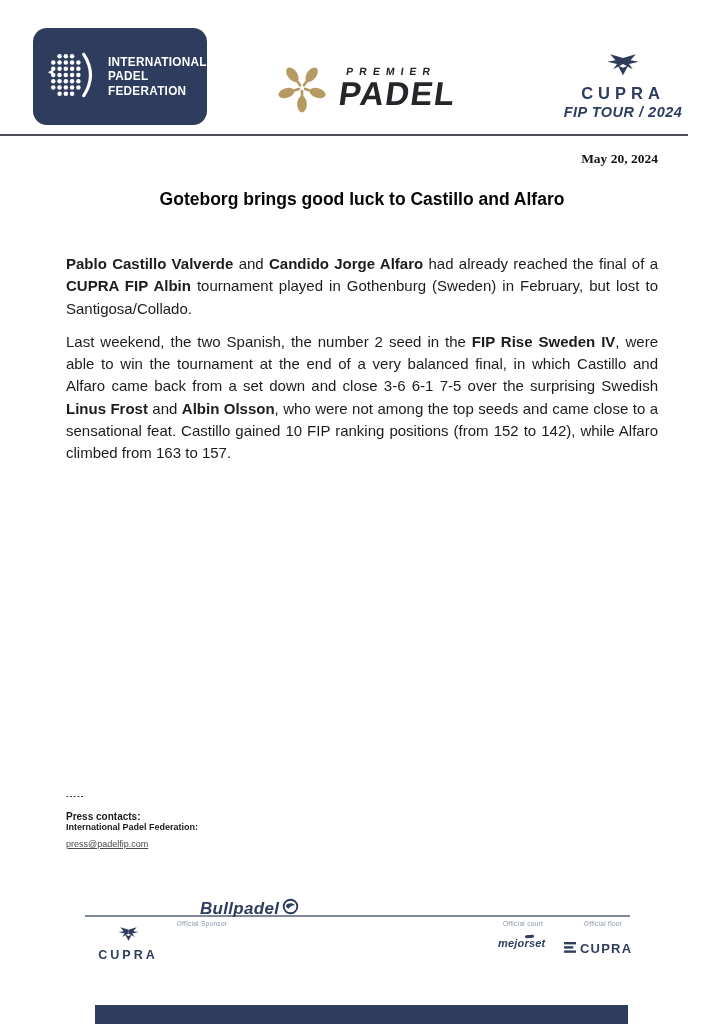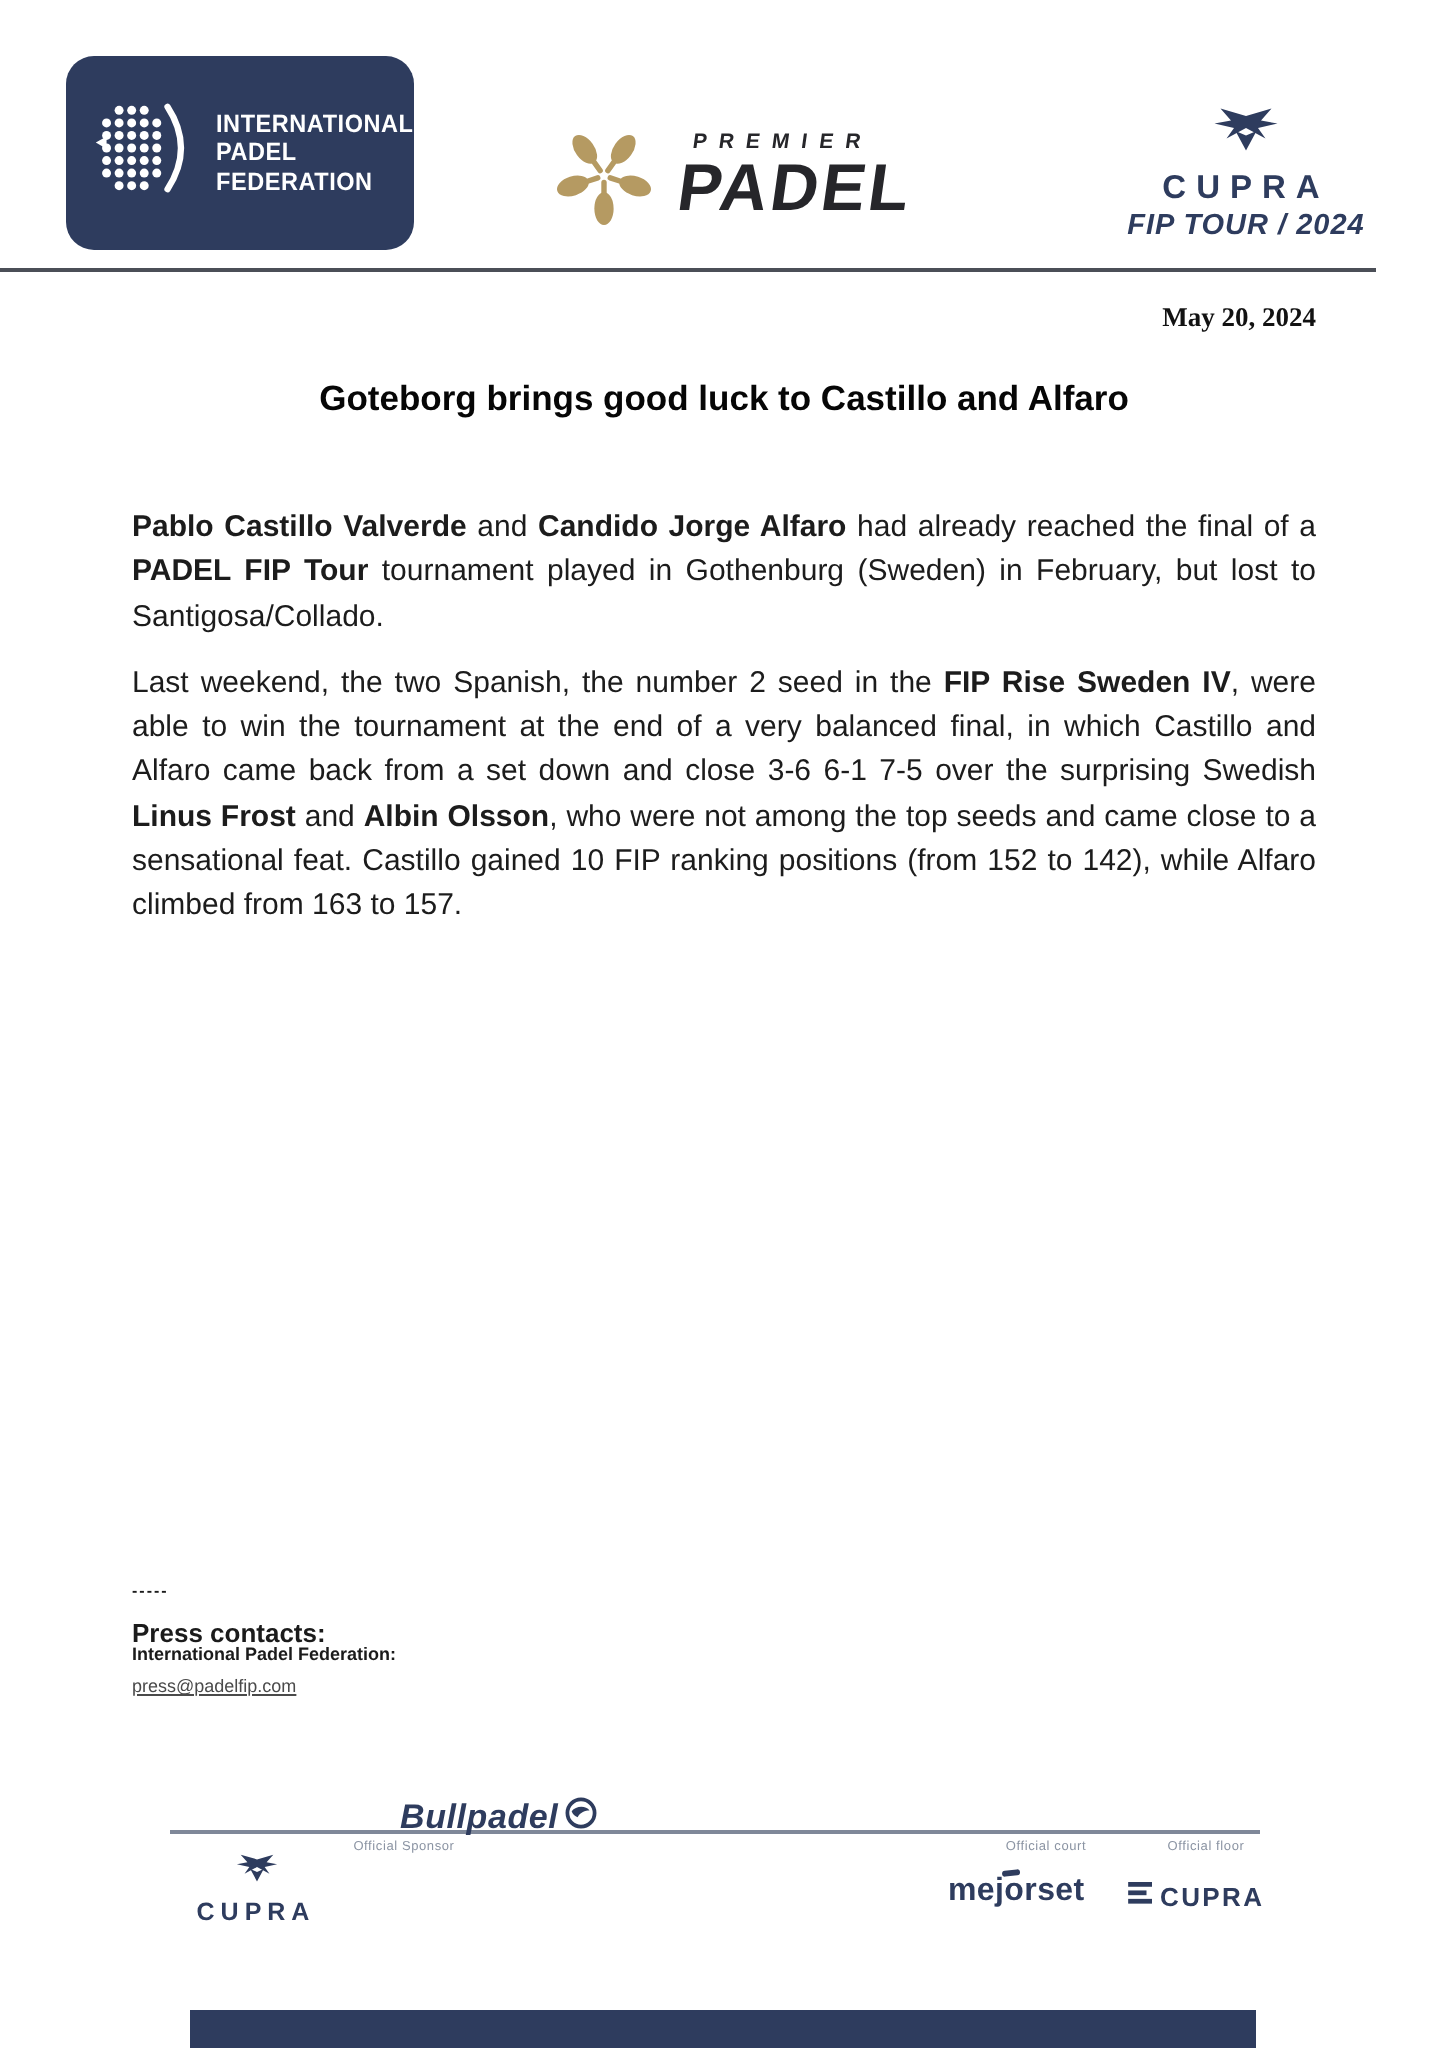--- a/index.html
+++ b/index.html
@@ -205,7 +205,7 @@
   </div>
 
   <div class="body-copy">
-    <p><span class="b">Pablo Castillo Valverde</span><span> and </span><span class="b">Candido Jorge Alfaro</span><span> had already reached the final of a </span><span class="b">PADEL FIP Tour</span><span> tournament played in Gothenburg (Sweden) in February, but lost to Santigosa/Collado.</span></p>
+    <p><span class="b">Pablo Castillo Valverde</span><span> and </span><span class="b">Candido Jorge Alfaro</span><span> had already reached the final of a </span><span class="b">CUPRA FIP Albin</span><span> tournament played in Gothenburg (Sweden) in February, but lost to Santigosa/Collado.</span></p>
     <p><span>Last weekend, the two Spanish, the number 2 seed in the </span><span class="b">FIP Rise Sweden IV</span><span>, were able to win the tournament at the end of a very balanced final, in which Castillo and Alfaro came back from a set down and close 3-6 6-1 7-5 over the surprising Swedish </span><span class="b">Linus Frost</span><span> and </span><span class="b">Albin Olsson</span><span>, who were not among the top seeds and came close to a sensational feat. Castillo gained 10 FIP ranking positions (from 152 to 142), while Alfaro climbed from 163 to 157.</span></p>
   </div>
 

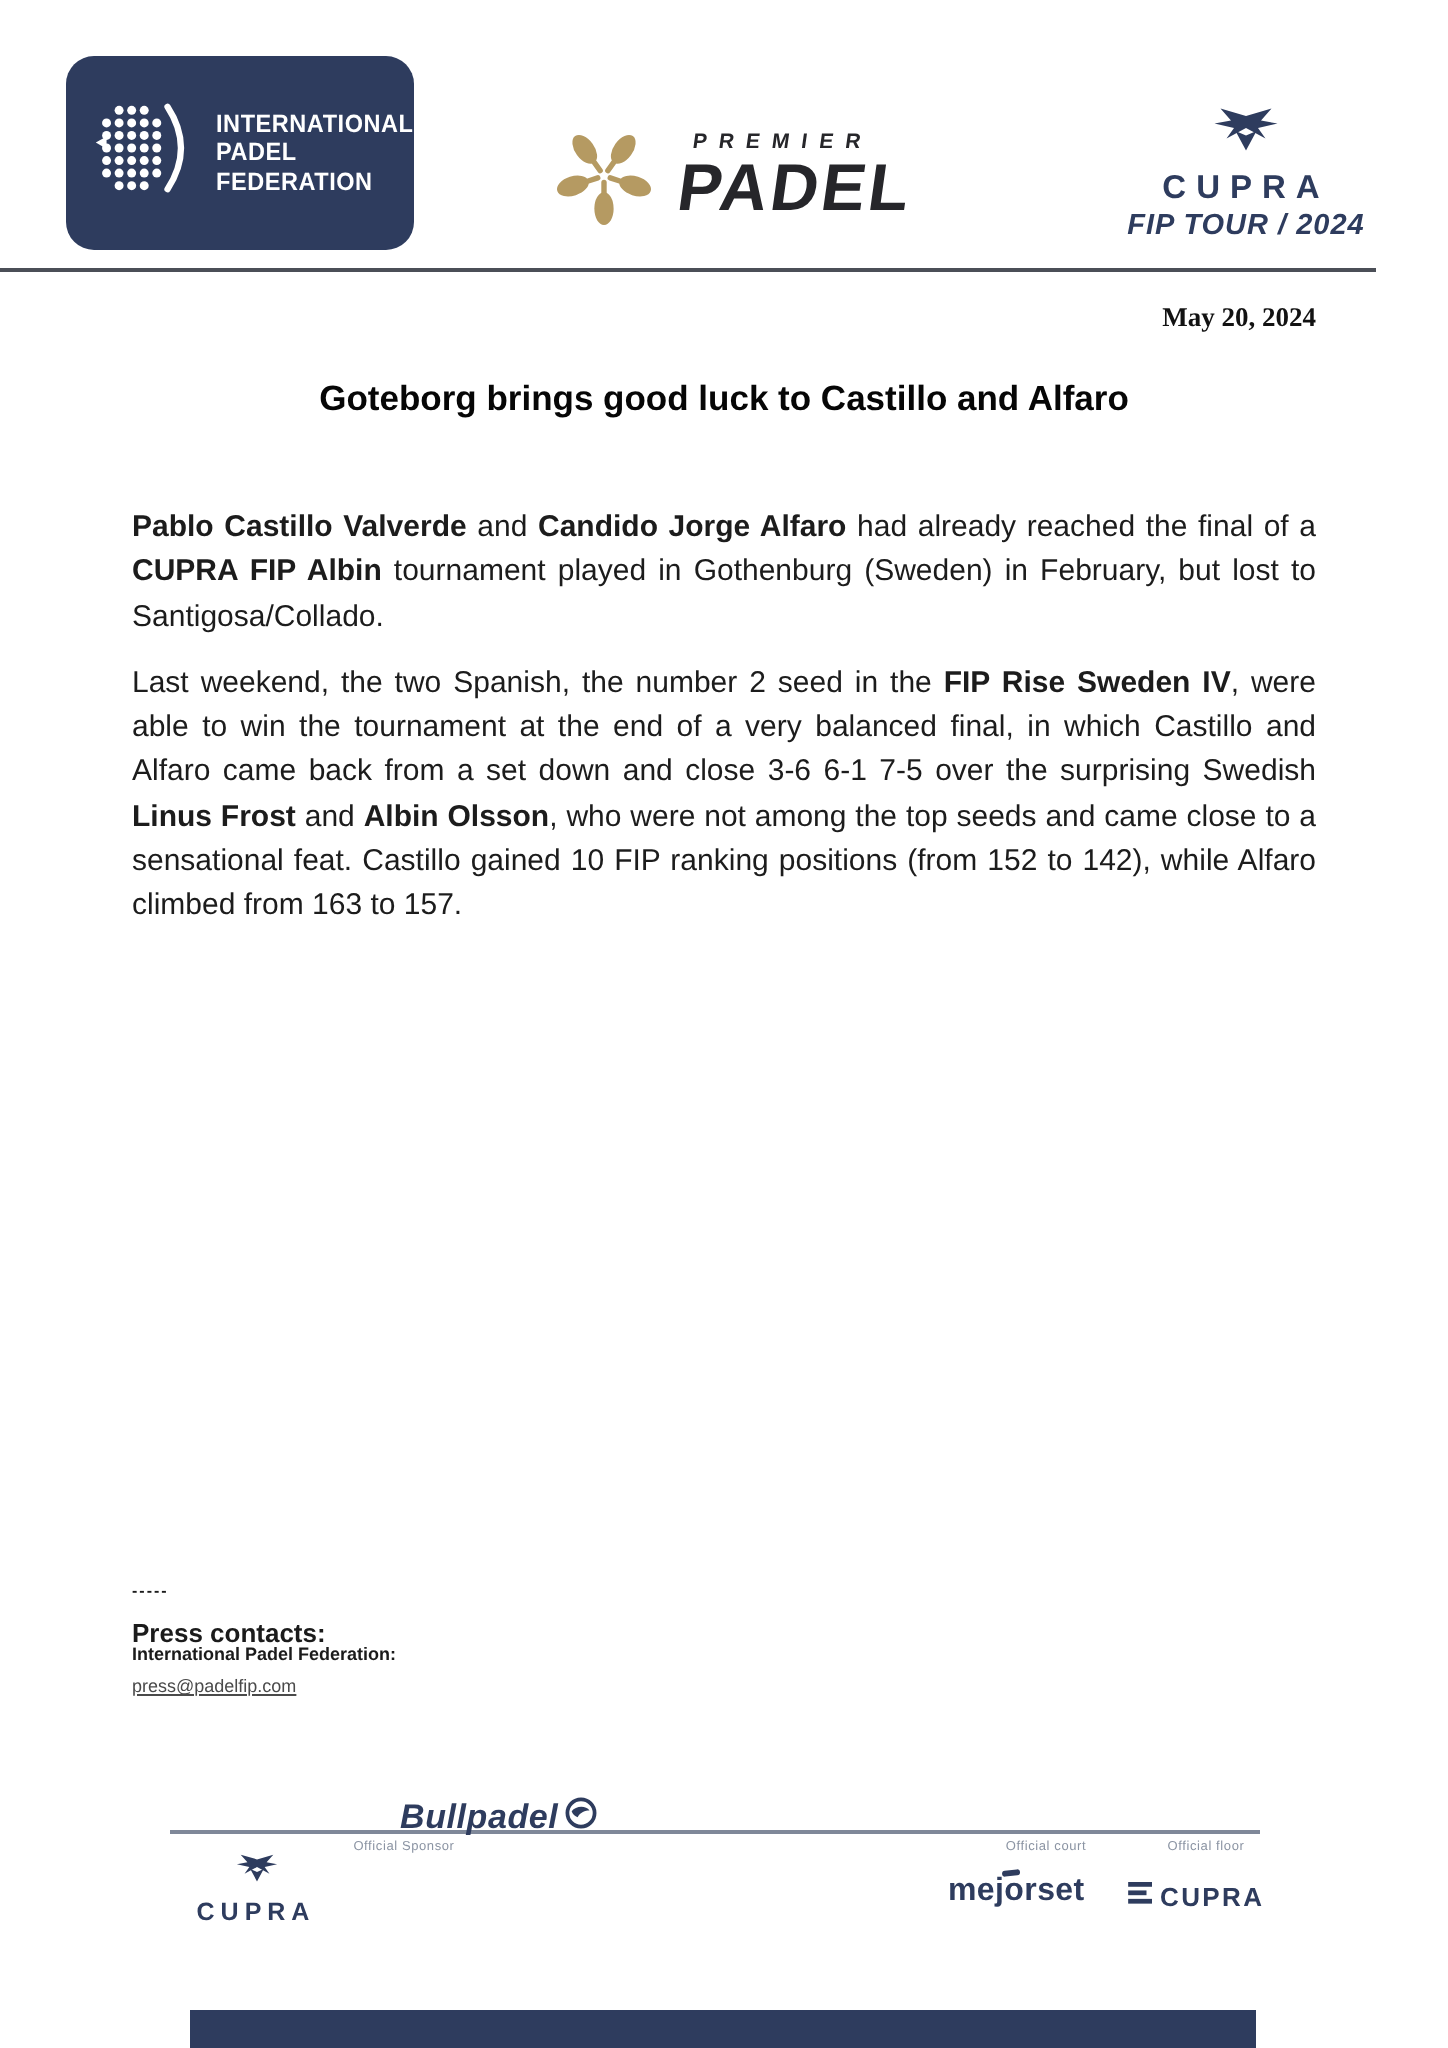--- a/index.html
+++ b/index.html
@@ -65,7 +65,7 @@
   
   .contacts{position:absolute;left:66px;top:791px;color:#1b1b1b;}
   .contacts .dashes{font-size:8px;font-weight:700;letter-spacing:1px;}
-  .contacts .head{font-size:13px;font-weight:700;line-height:11px;margin-top:11px;}
+  .contacts .head{font-size:10px;font-weight:700;line-height:11px;margin-top:11px;}
   .contacts .org{font-size:9px;font-weight:700;line-height:11px;}
   .contacts a{font-size:9px;color:#4a4a4a;text-decoration:underline;line-height:12px;cursor:pointer;}
 

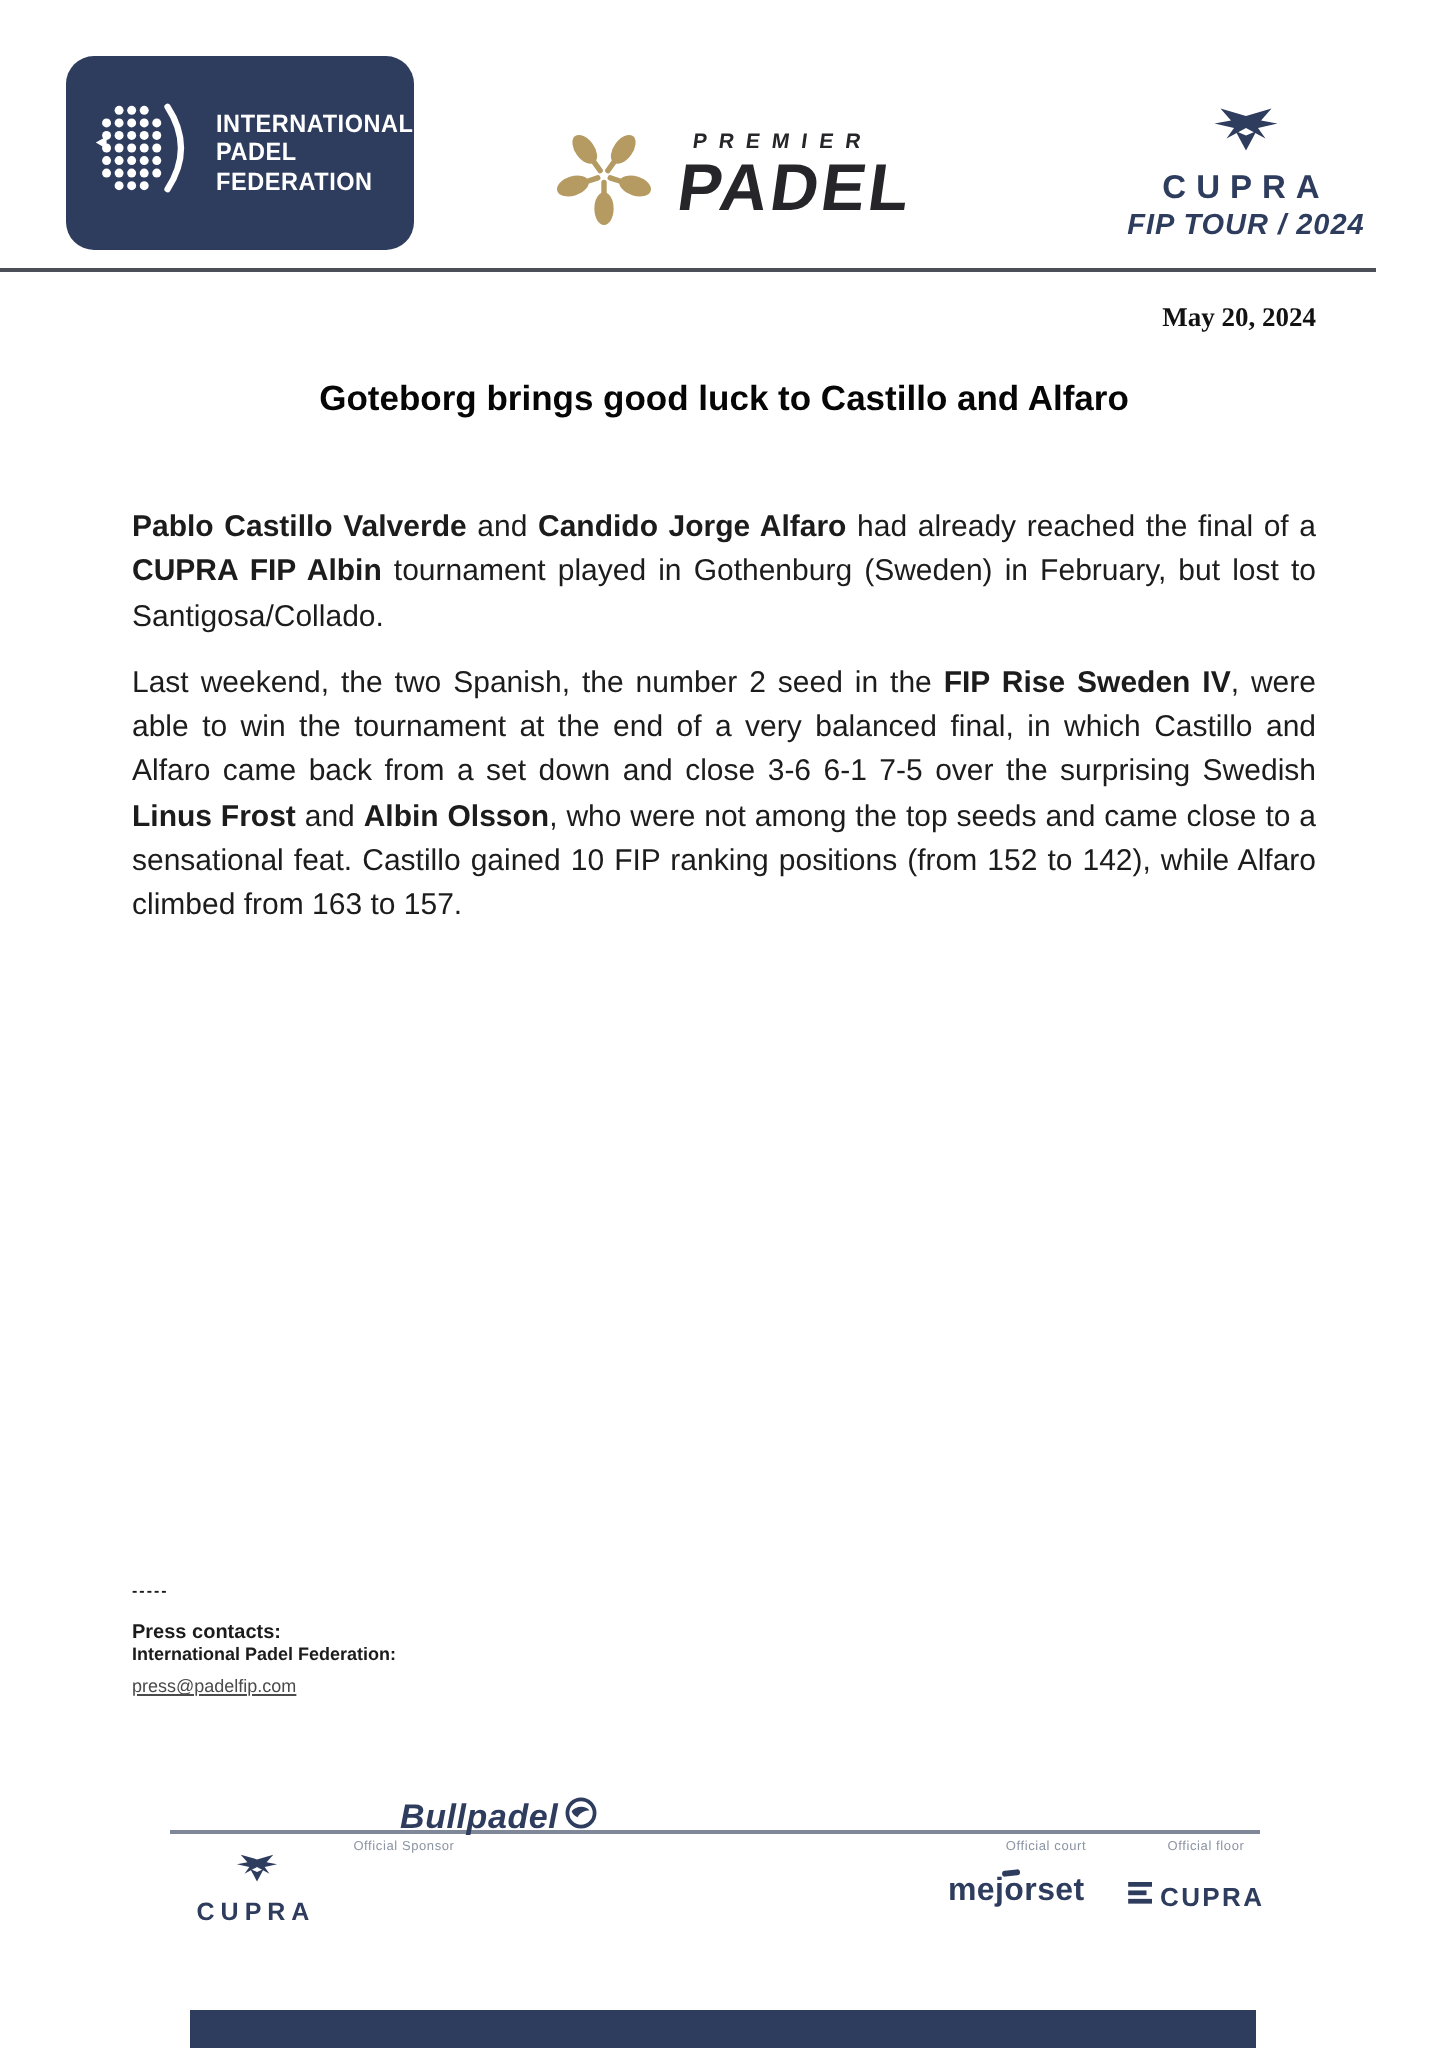--- a/index.html
+++ b/index.html
@@ -87,7 +87,7 @@
   }
   .bullpadel .word{font-size:17px;font-weight:800;font-style:italic;letter-spacing:.3px;}
   .mejorset{
-    position:absolute;left:474px;top:937px;color:var(--navy);font-size:16px;font-weight:700;letter-spacing:.2px;
+    position:absolute;left:498px;top:937px;color:var(--navy);font-size:11px;font-weight:700;letter-spacing:.2px;font-style:italic;
   }
   .mj-accent{position:absolute;left:27px;top:-2px;width:9px;height:2.5px;background:var(--navy);border-radius:2px;transform:rotate(-6deg);}
   .mondo{

